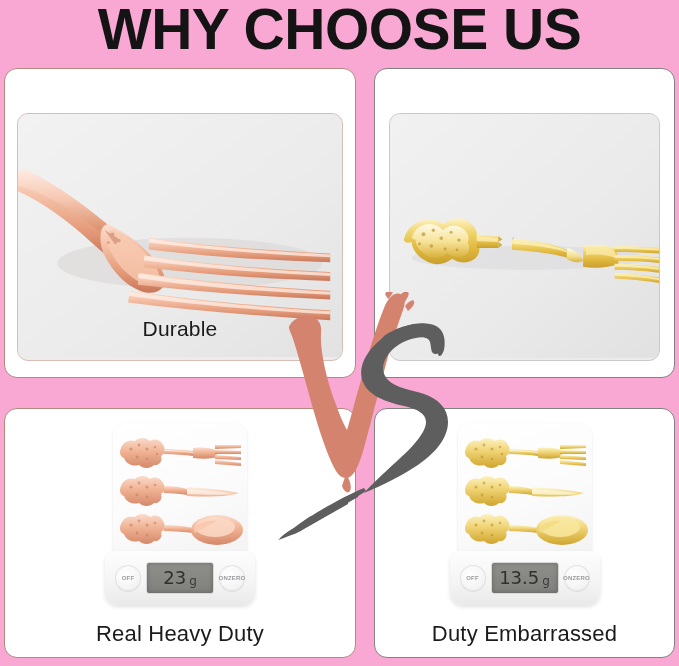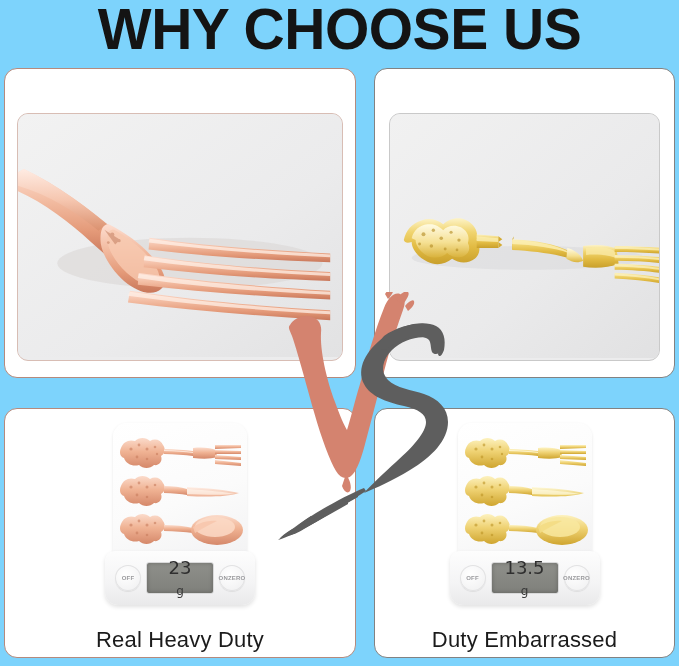--- a/index.html
+++ b/index.html
@@ -10,7 +10,7 @@
     font-family:"Liberation Sans","DejaVu Sans",sans-serif;
     position:relative; overflow:hidden;
   }
-  #stage{ position:relative; width:679px; height:666px; background:#7dd3fc; }
+  #stage{ position:relative; width:679px; height:666px; background:#f9a8d4; }
 
   
   .title{

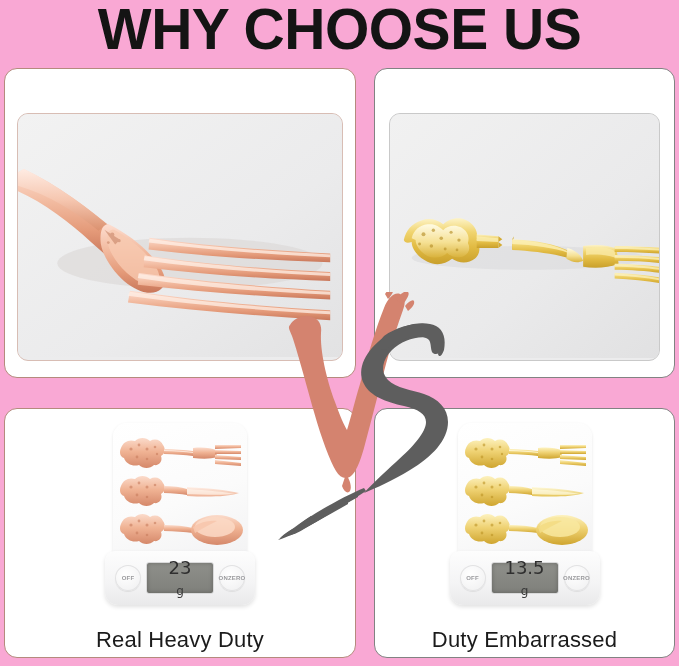--- a/index.html
+++ b/index.html
@@ -188,6 +188,7 @@
         </g>
       </svg>
     </div>
+    <div class="panel-label">Durable</div>
   </div>
 
   <div class="panel panel-tr gray">

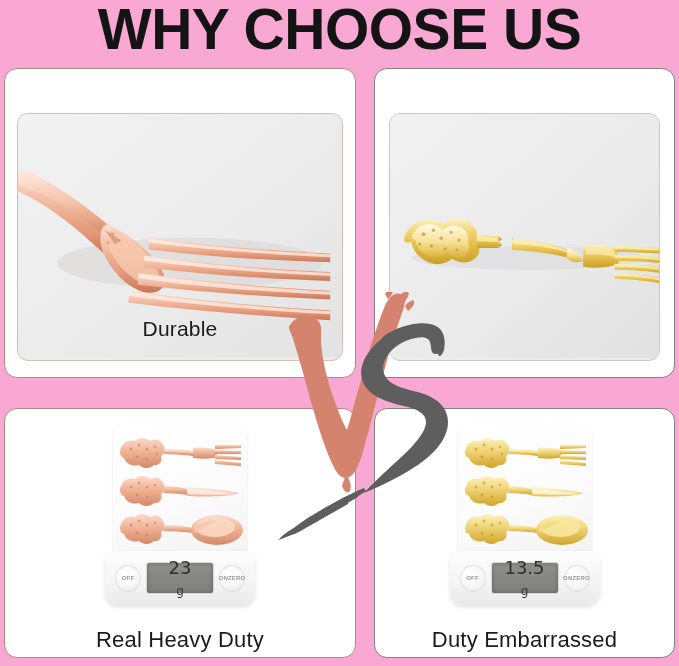--- a/index.html
+++ b/index.html
@@ -106,7 +106,6 @@
     border-radius:3px;
     display:flex; align-items:center; justify-content:center; gap:3px;
     box-shadow:inset 0 0 4px rgba(0,0,0,.25);
-    flex-direction:column;
   }
   .lcd-val{
     font-family:"DejaVu Sans",sans-serif;

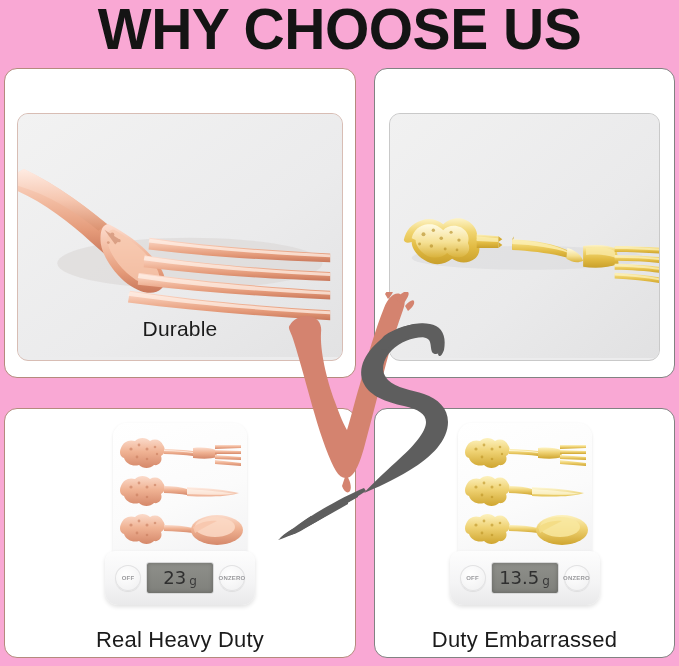--- a/index.html
+++ b/index.html
@@ -61,7 +61,7 @@
     bottom:auto; top:248px; font-size:21px;
   }
   .panel-bl .panel-label,.panel-br .panel-label{
-    bottom:4px; font-size:22px;
+    bottom:10px; font-size:22px;
   }
 
   

